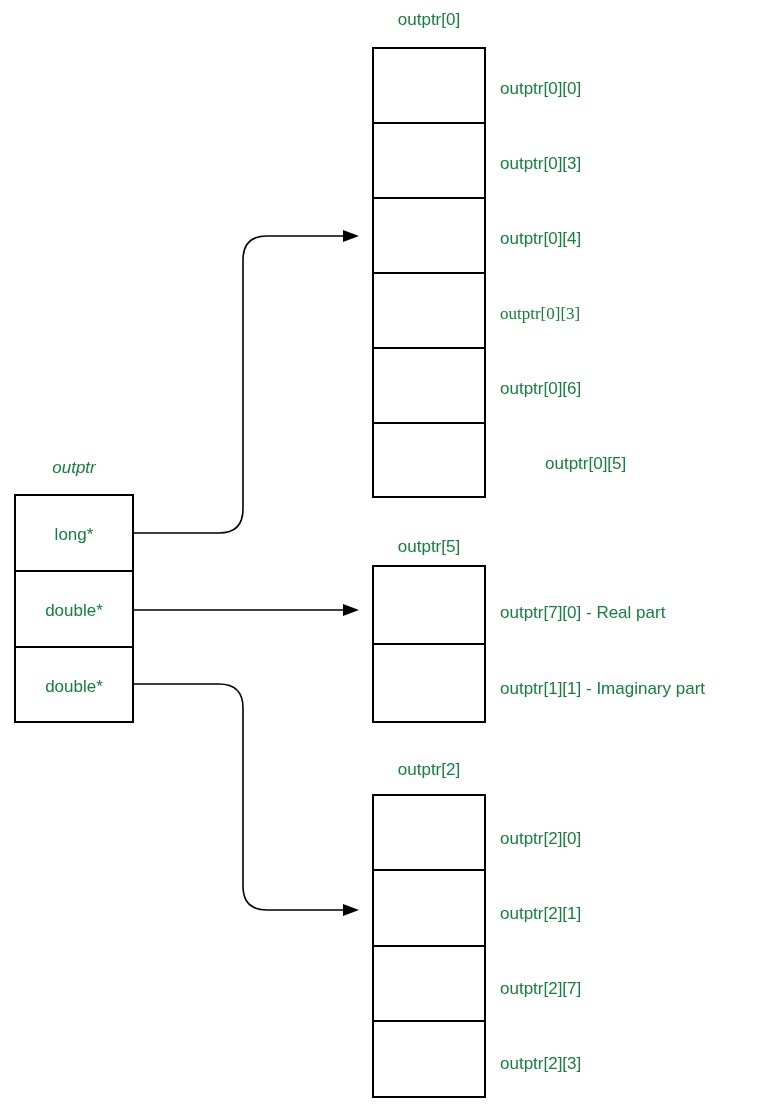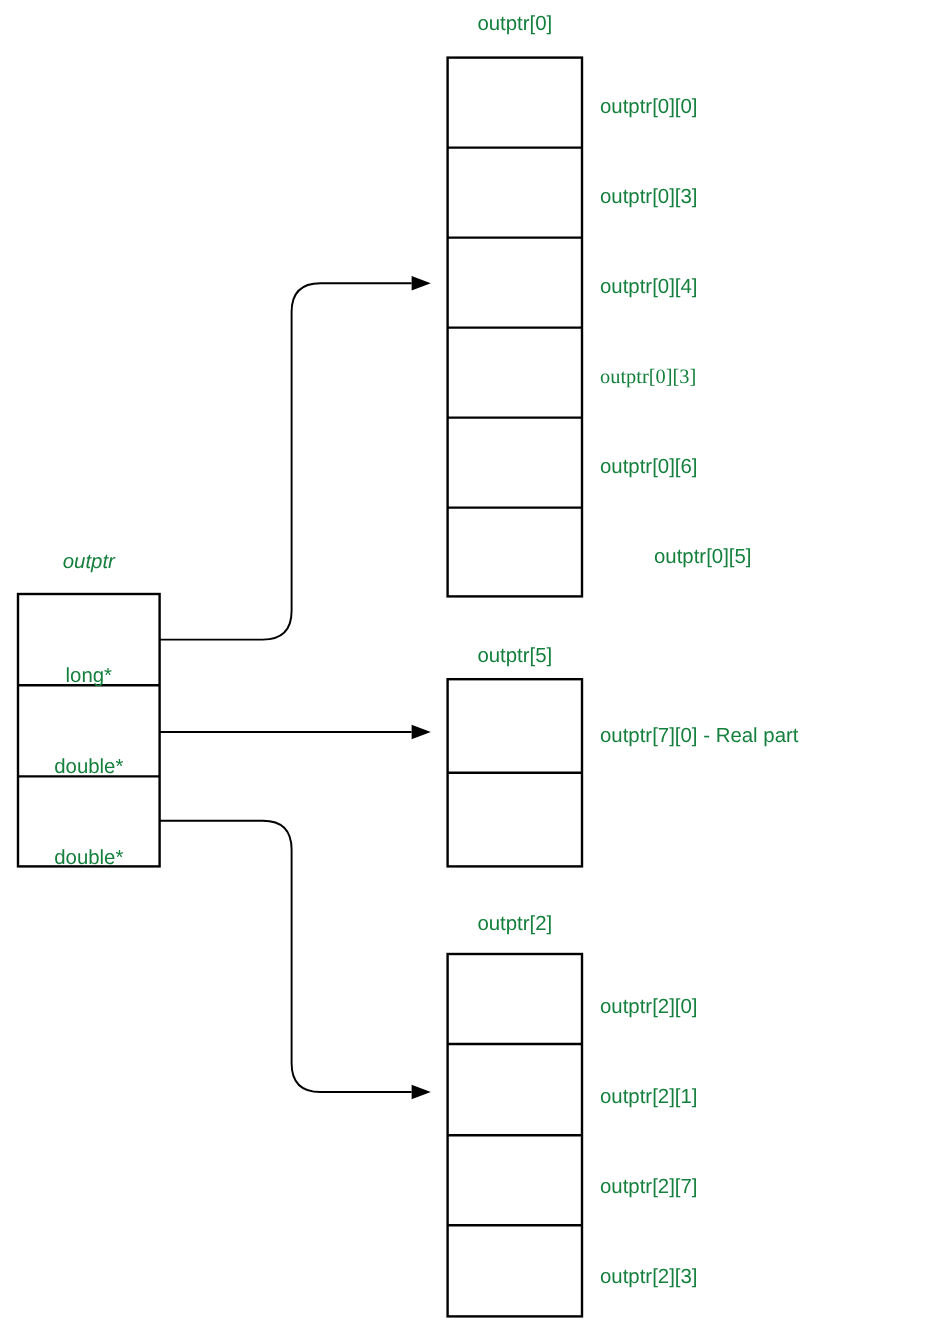--- a/index.html
+++ b/index.html
@@ -54,7 +54,6 @@
   .cell-txt {
     font-size: 17px;
     text-align: center;
-    margin-top: 28px;
   }
   .side-label {
     font-size: 17px;

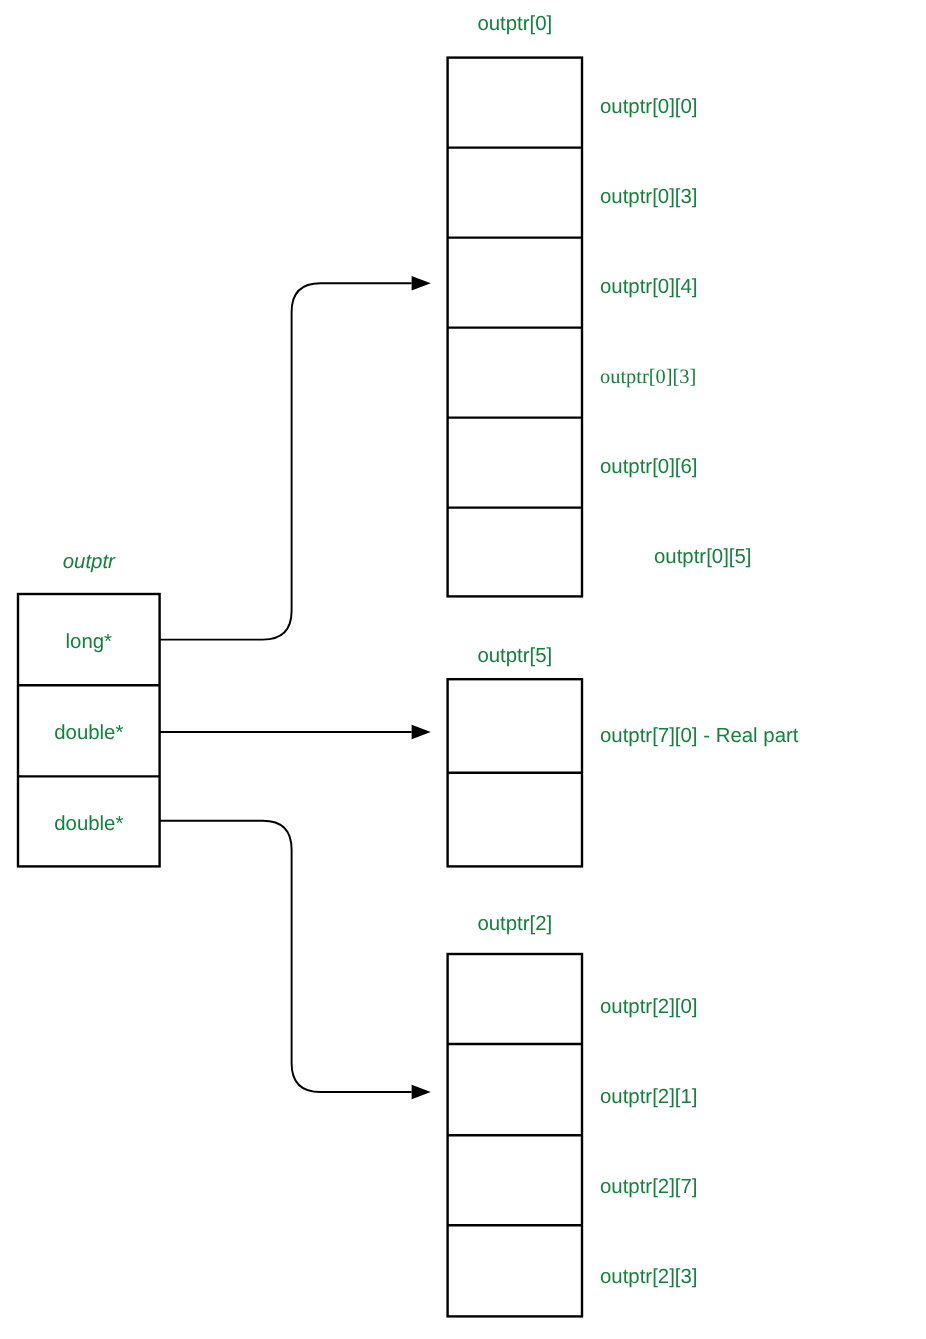--- a/index.html
+++ b/index.html
@@ -129,6 +129,7 @@
   <div class="txt title-txt" style="left:373px; top:538px; width:112px;">outptr[5]</div>
 
   <div class="txt side-label" style="left:500px; top:604px;">outptr[7][0] - Real part</div>
+  <div class="txt side-label" style="left:500px; top:680px;">outptr[1][1] - Imaginary part</div>
 
   <div class="txt title-txt" style="left:373px; top:761px; width:112px;">outptr[2]</div>
 

